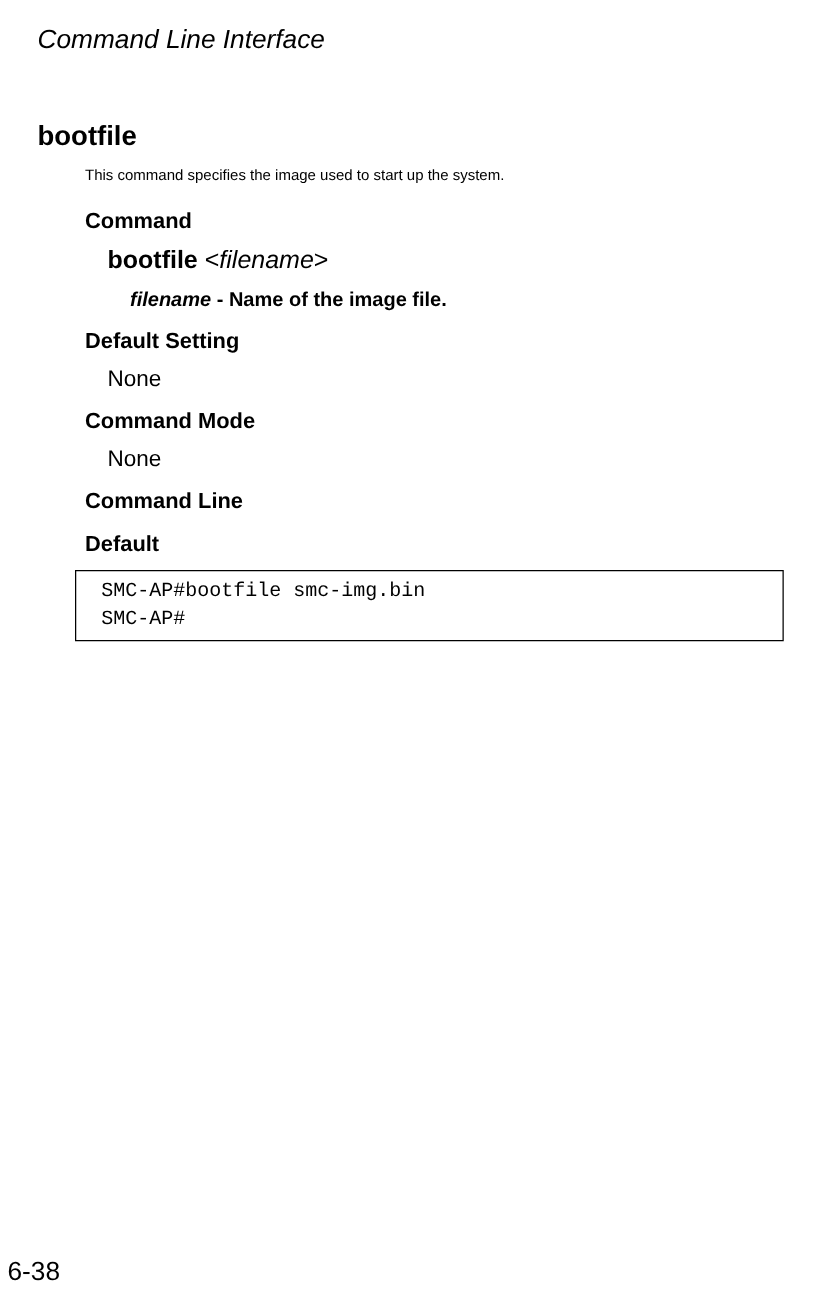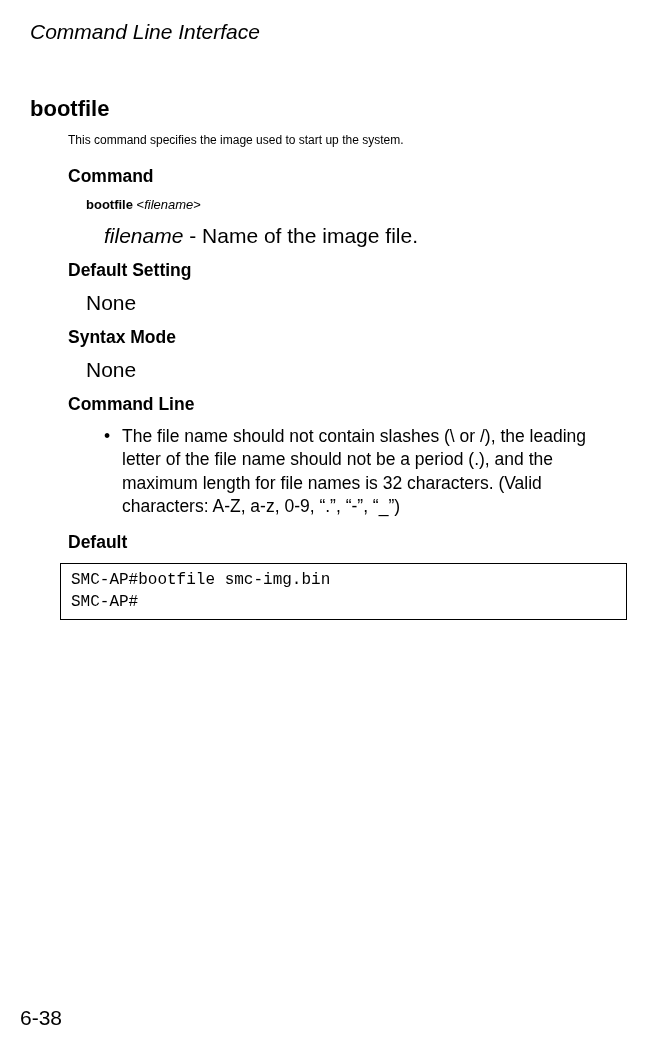--- a/index.html
+++ b/index.html
@@ -42,7 +42,7 @@
     }
     .syntax-line {
       margin-left: 56px;
-      font-size: 13px;
+      font-size: 20px;
       margin-bottom: 12px;
     }
     .syntax-bold {

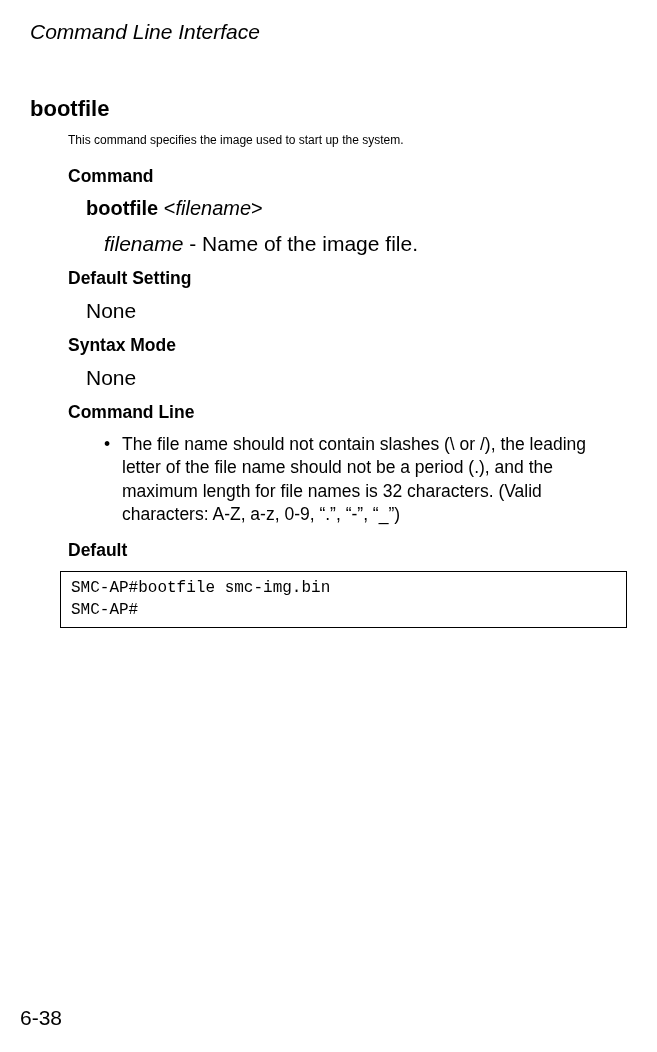--- a/index.html
+++ b/index.html
@@ -53,8 +53,9 @@
     }
     .syntax-explain {
       margin-left: 74px;
-      font-size: 21px;
+      font-size: 16px;
       margin-bottom: 12px;
+      font-weight: bold;
     }
     .value-line {
       margin-left: 56px;

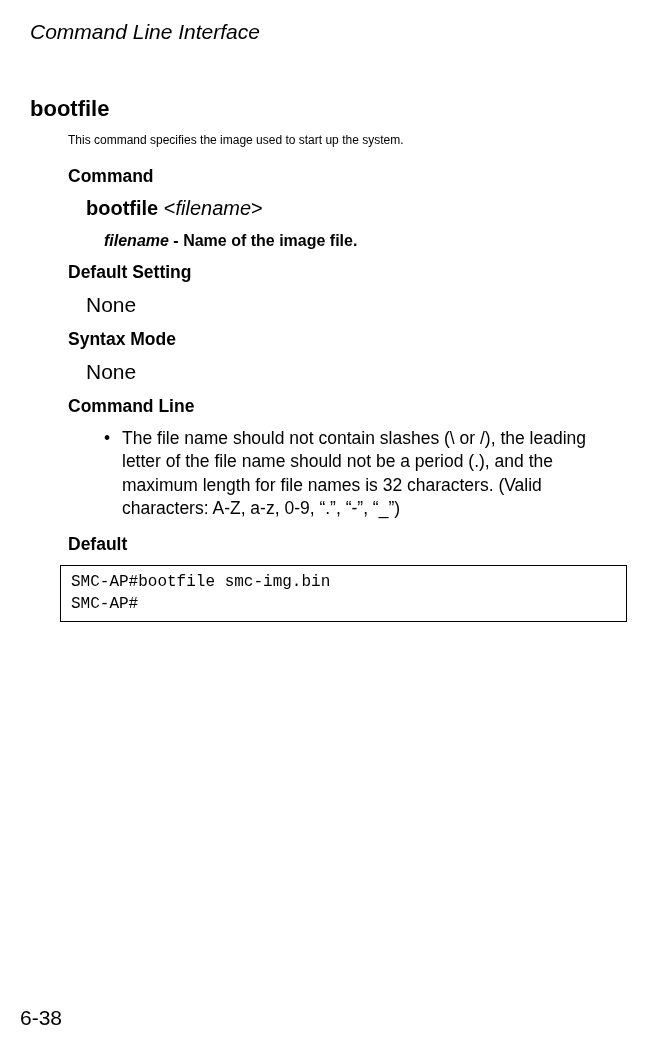--- a/index.html
+++ b/index.html
@@ -59,7 +59,7 @@
     }
     .value-line {
       margin-left: 56px;
-      font-size: 21px;
+      font-size: 18px;
       margin-bottom: 12px;
     }
     .bullet-list {

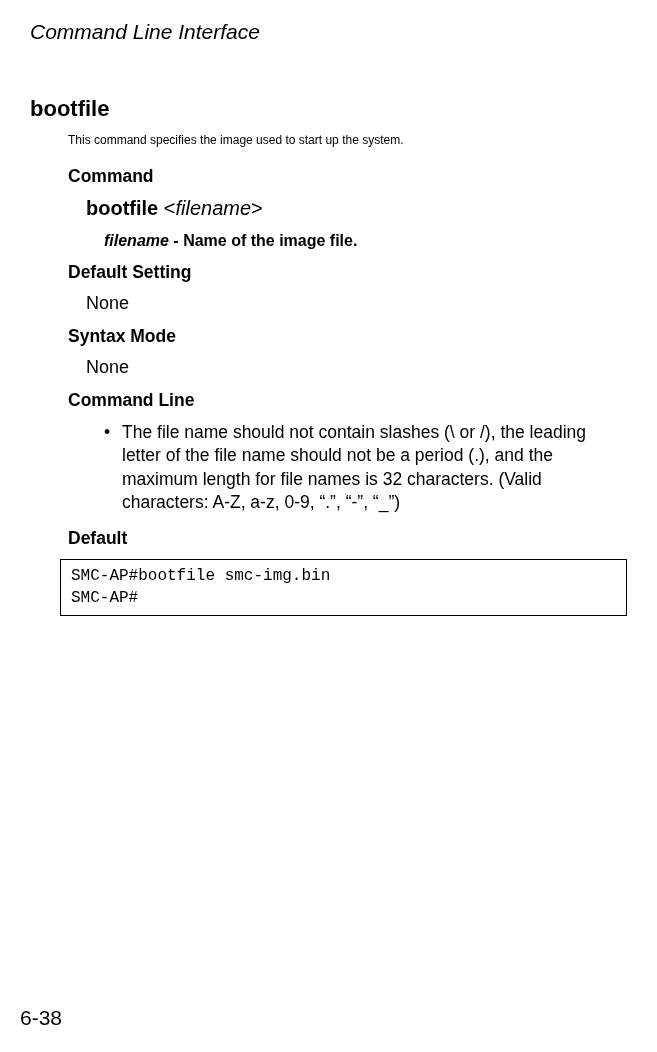--- a/index.html
+++ b/index.html
@@ -120,7 +120,7 @@
 <div class="section-heading">Default Setting</div>
 <div class="value-line">None</div>
 
-<div class="section-heading">Syntax Mode</div>
+<div class="section-heading">Command Mode</div>
 <div class="value-line">None</div>
 
 <div class="section-heading">Command Line</div>

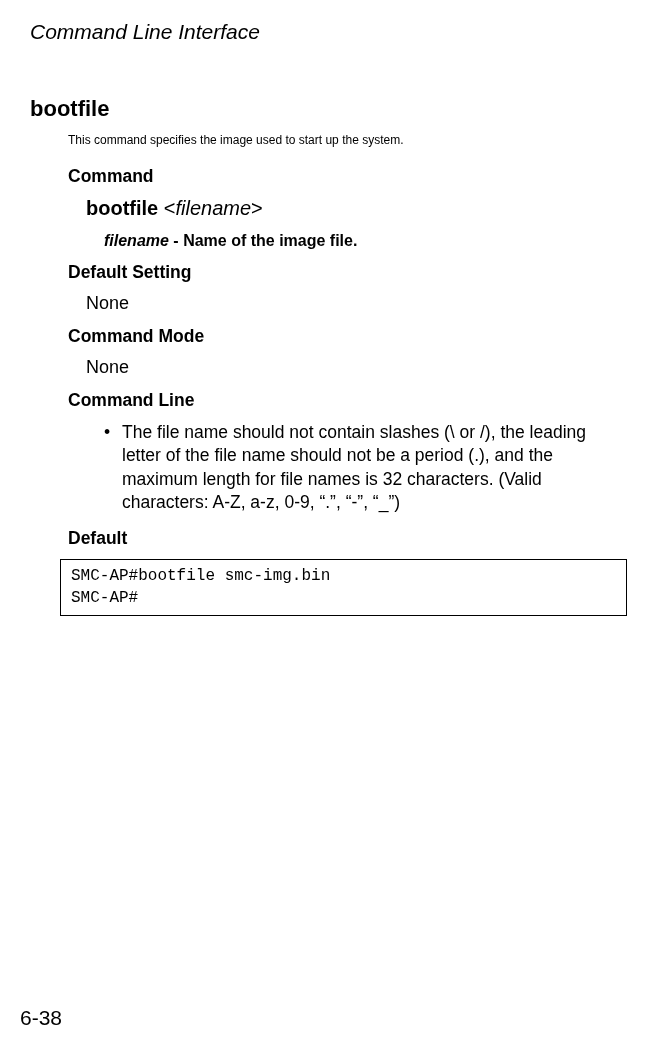--- a/index.html
+++ b/index.html
@@ -125,7 +125,6 @@
 
 <div class="section-heading">Command Line</div>
 <div class="bullet-list">
-  <div class="bullet-item">The file name should not contain slashes (\ or /), the leading letter of the file name should not be a period (.), and the maximum length for file names is 32 characters. (Valid characters: A-Z, a-z, 0-9, “.”, “-”, “_”)</div>
 </div>
 
 <div class="section-heading">Default</div>

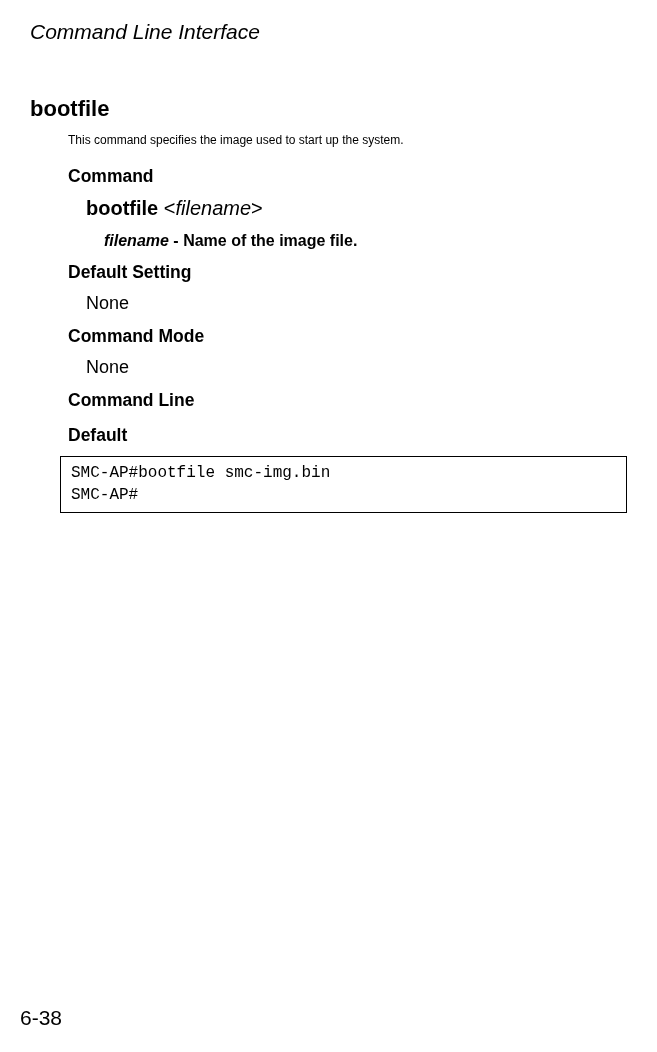--- a/index.html
+++ b/index.html
@@ -81,7 +81,7 @@
     }
     .code-box {
       border: 1px solid #000;
-      padding: 6px 10px;
+      padding: 6px 20px;
       font-family: "Courier New", Courier, monospace;
       font-size: 16px;
       margin-left: 30px;

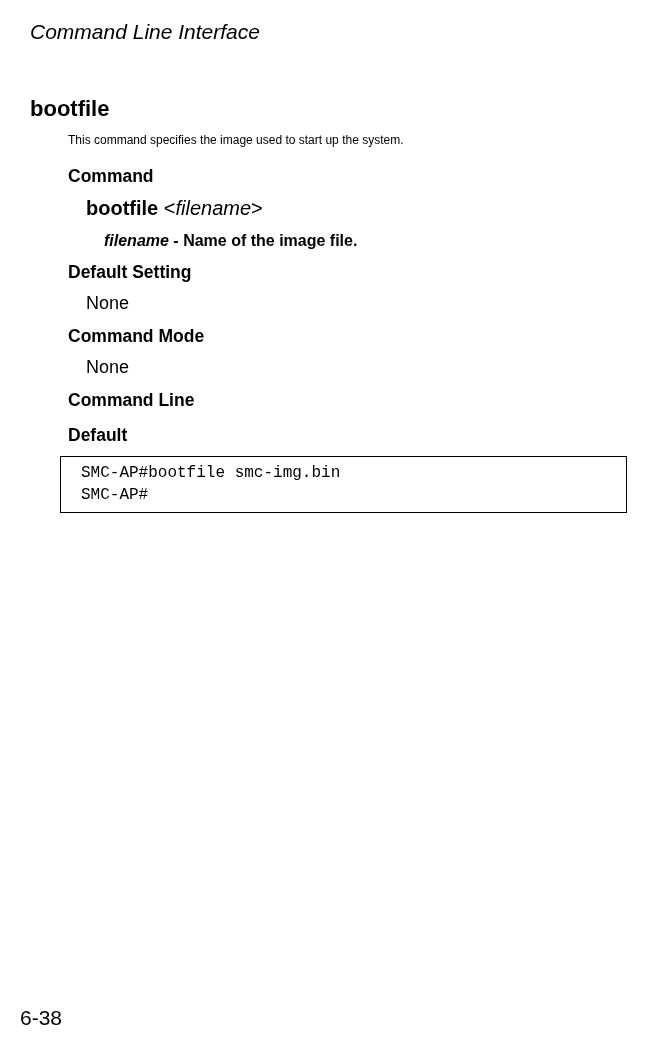--- a/index.html
+++ b/index.html
@@ -93,7 +93,7 @@
     .page-number {
       position: absolute;
       bottom: 22px;
-      left: 20px;
+      left: 6px;
       font-size: 21px;
     }
   </style>

